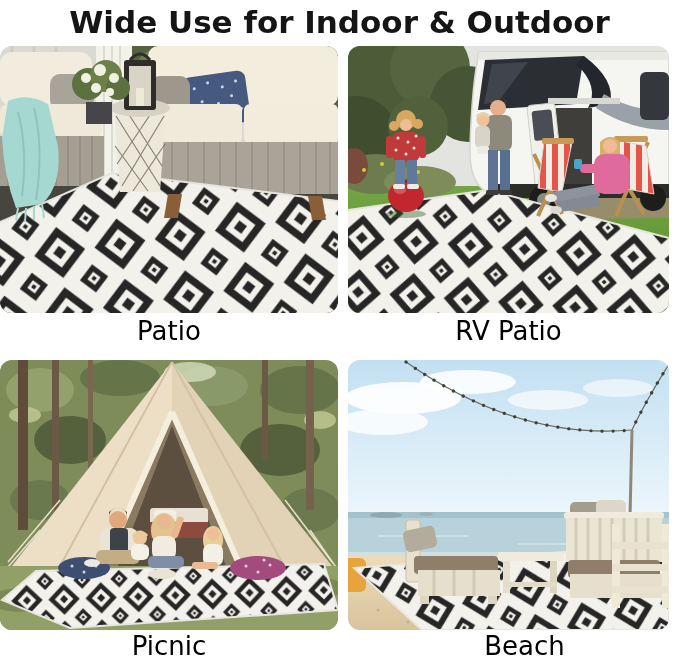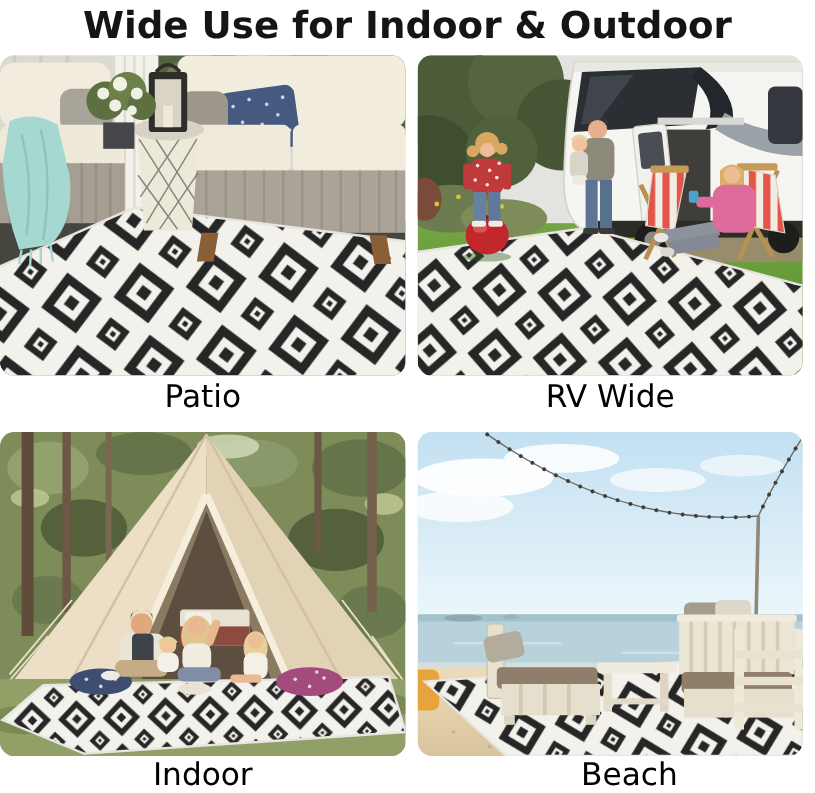--- a/index.html
+++ b/index.html
@@ -495,7 +495,7 @@
   </figure>
 
   <div class="caption" style="left:0;top:316px;width:338px">Patio</div>
-  <div class="caption" style="left:348px;top:316px;width:321px">RV Wide</div>
+  <div class="caption" style="left:348px;top:316px;width:321px">RV Patio</div>
   <div class="caption" style="left:0;top:631px;width:338px">Indoor</div>
   <div class="caption" style="left:364px;top:631px;width:321px">Beach</div>
 

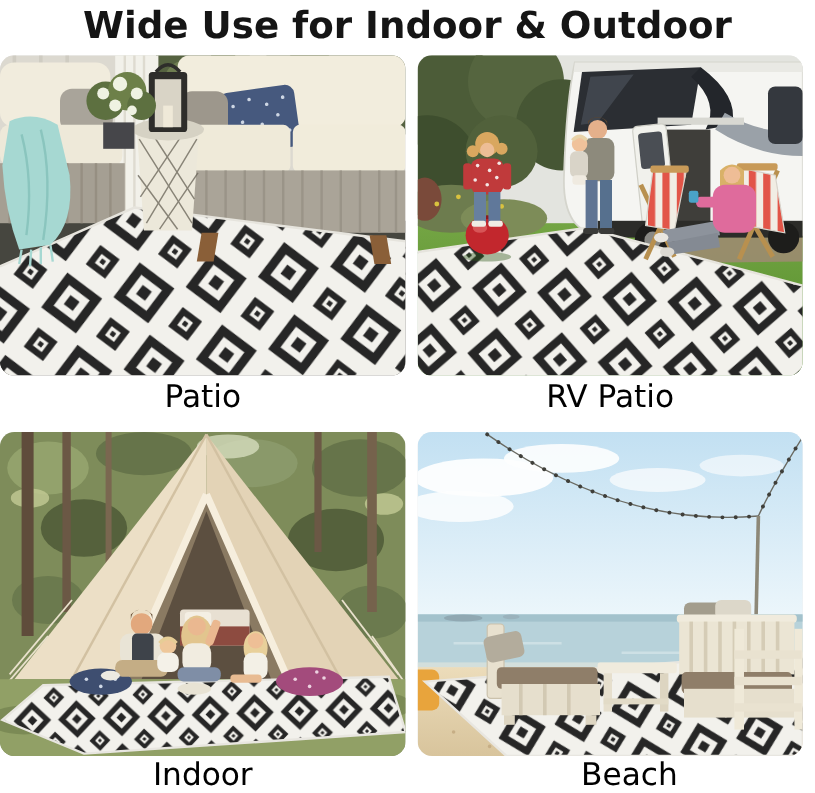--- a/index.html
+++ b/index.html
@@ -496,7 +496,7 @@
 
   <div class="caption" style="left:0;top:316px;width:338px">Patio</div>
   <div class="caption" style="left:348px;top:316px;width:321px">RV Patio</div>
-  <div class="caption" style="left:0;top:631px;width:338px">Indoor</div>
+  <div class="caption" style="left:0;top:631px;width:338px">Picnic</div>
   <div class="caption" style="left:364px;top:631px;width:321px">Beach</div>
 
 </div>

